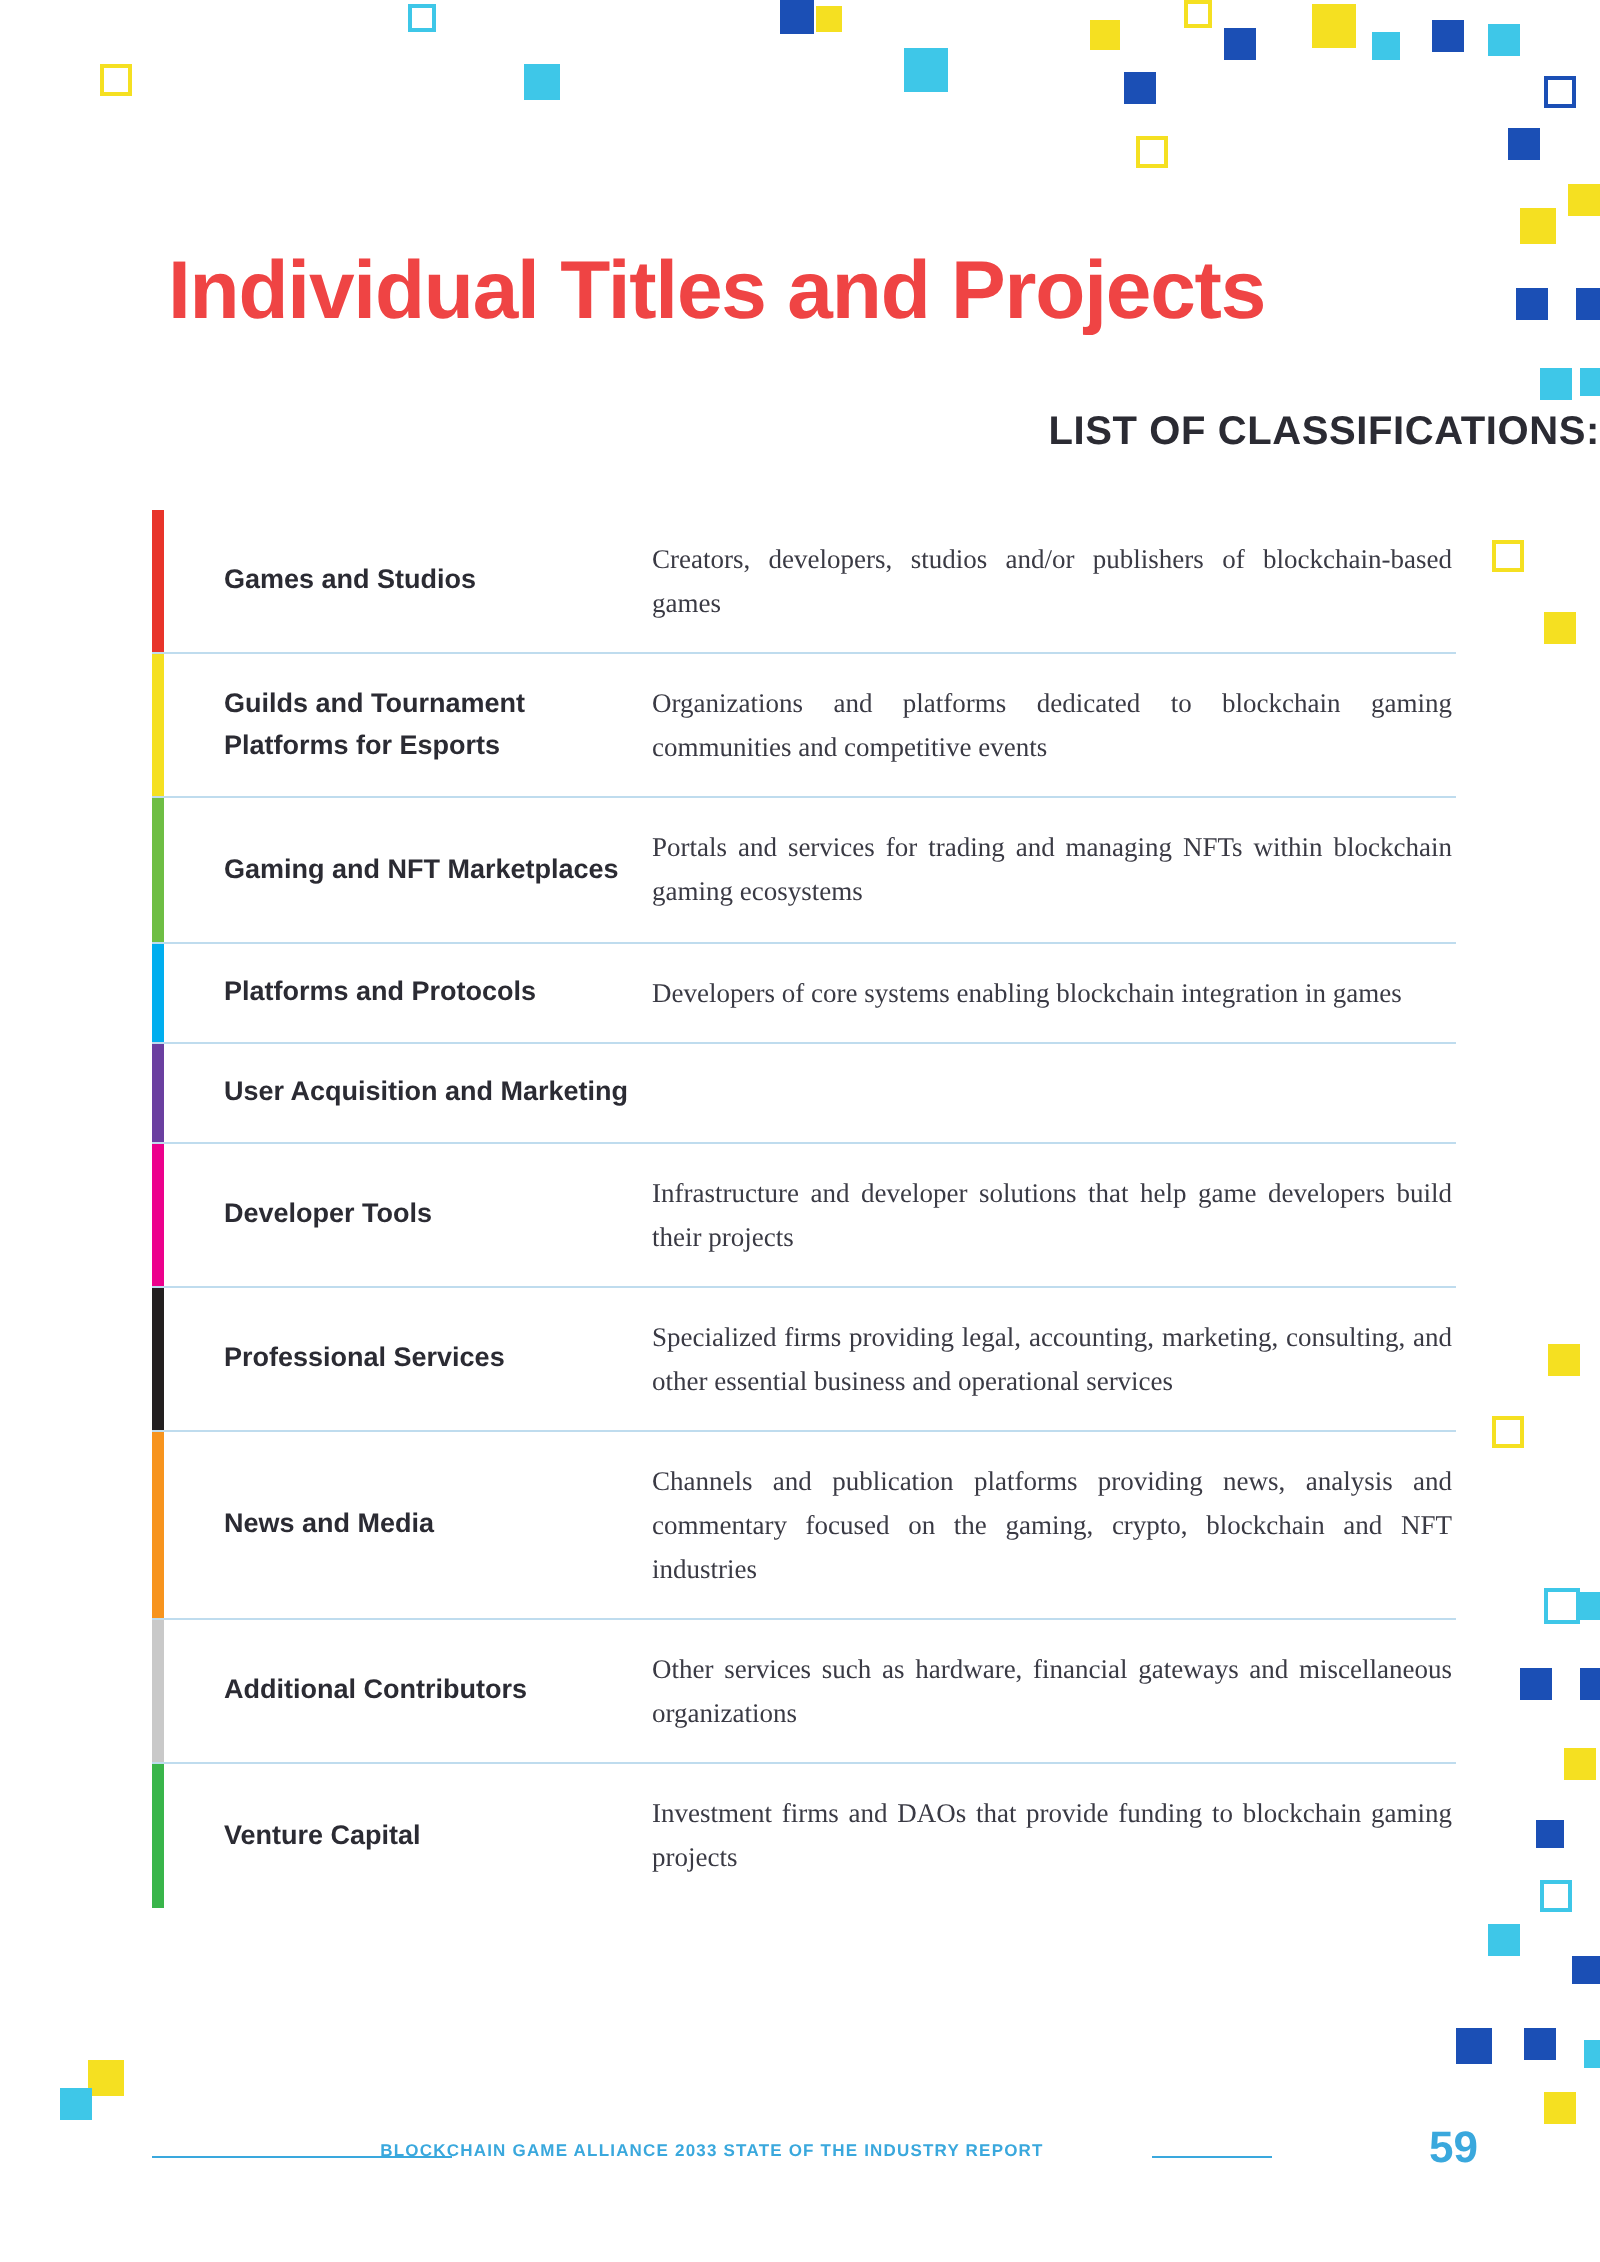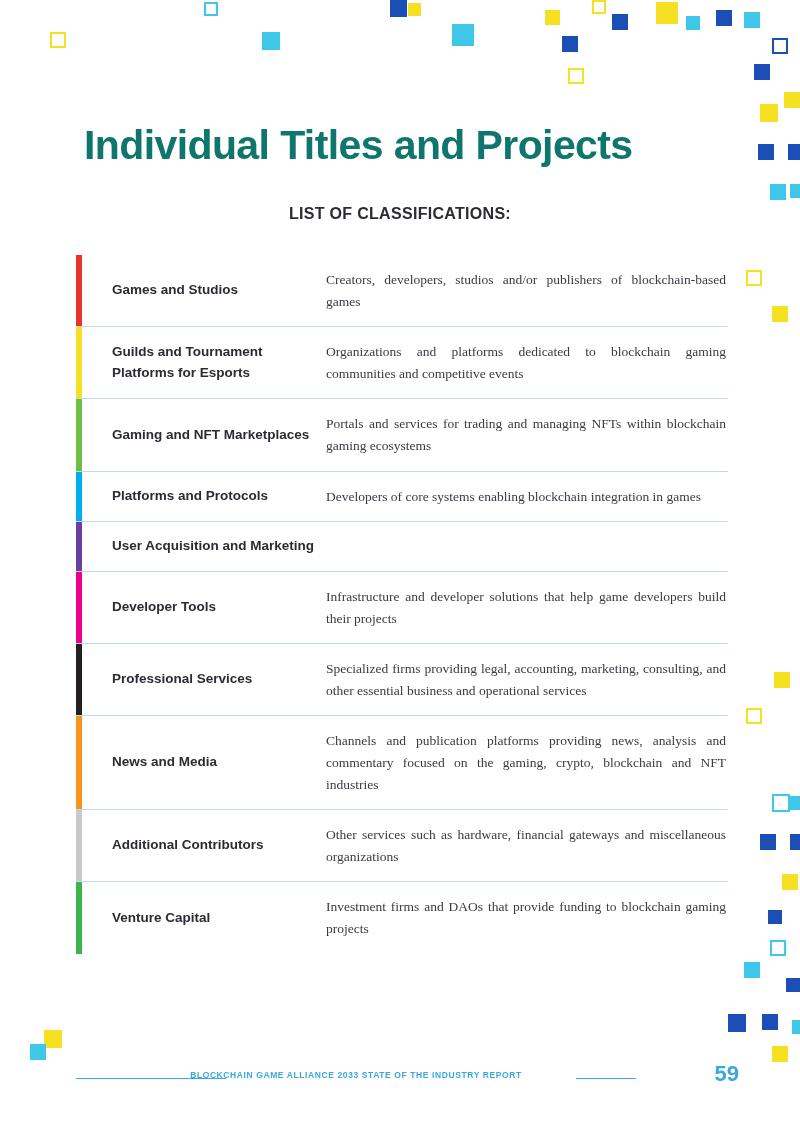--- a/index.html
+++ b/index.html
@@ -35,7 +35,7 @@
     font-size: 41px;
     font-weight: bold;
     letter-spacing: -0.6px;
-    color: #0f766e;
+    color: #ef4444;
     white-space: nowrap;
   }
 

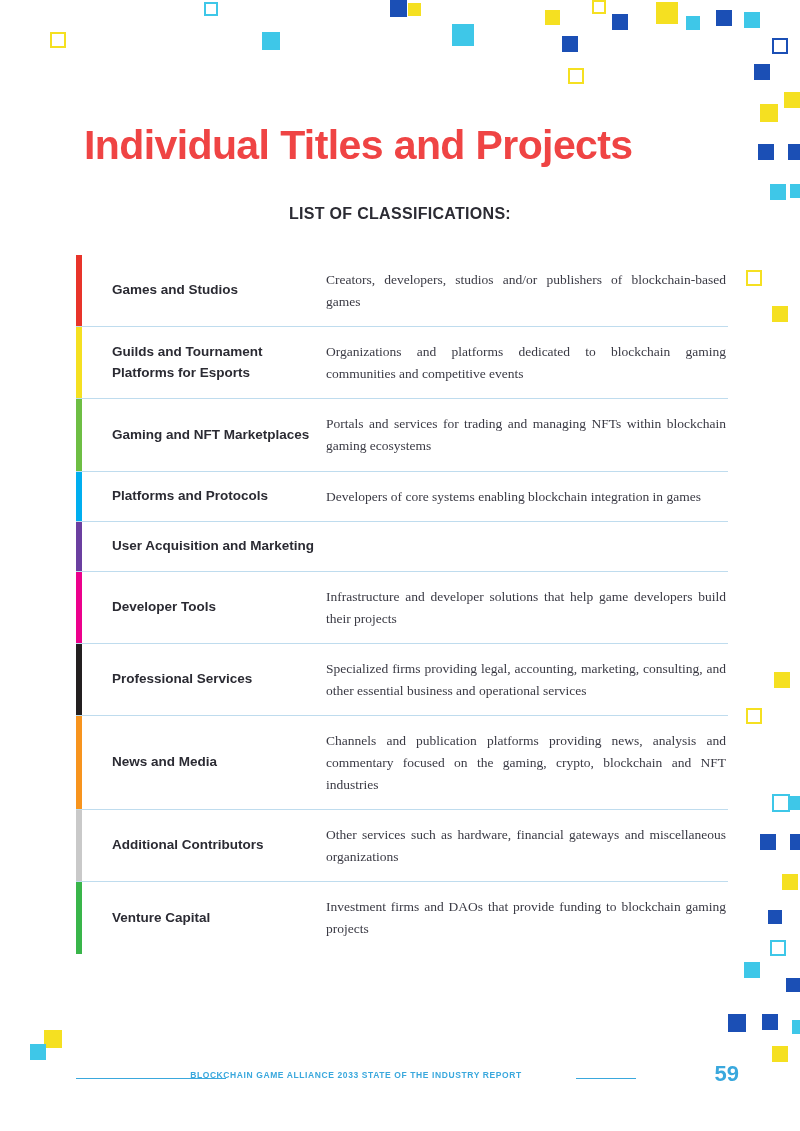--- a/index.html
+++ b/index.html
@@ -44,8 +44,8 @@
     left: 0;
     right: 0;
     top: 205px;
-    text-align: center;
-    font-size: 16px;
+    text-align: right;
+    font-size: 20px;
     font-weight: bold;
     letter-spacing: 0.3px;
     color: #2b2b33;

